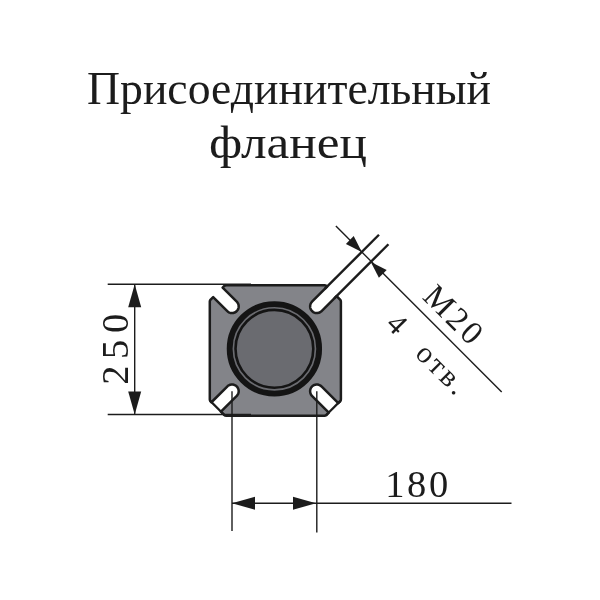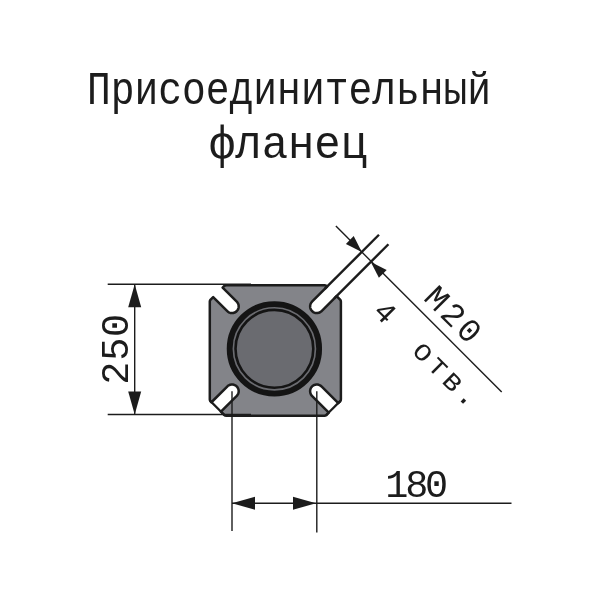--- a/index.html
+++ b/index.html
@@ -3,7 +3,7 @@
 <meta charset="utf-8">
 <style>
   html,body{margin:0;padding:0;background:#ffffff;}
-  .page{width:600px;height:600px;position:relative;font-family:Liberation Mono, monospace;}
+  .page{width:600px;height:600px;position:relative;font-family:Liberation Serif, serif;}
   svg{position:absolute;left:0;top:0;}
 </style>
 </head>

